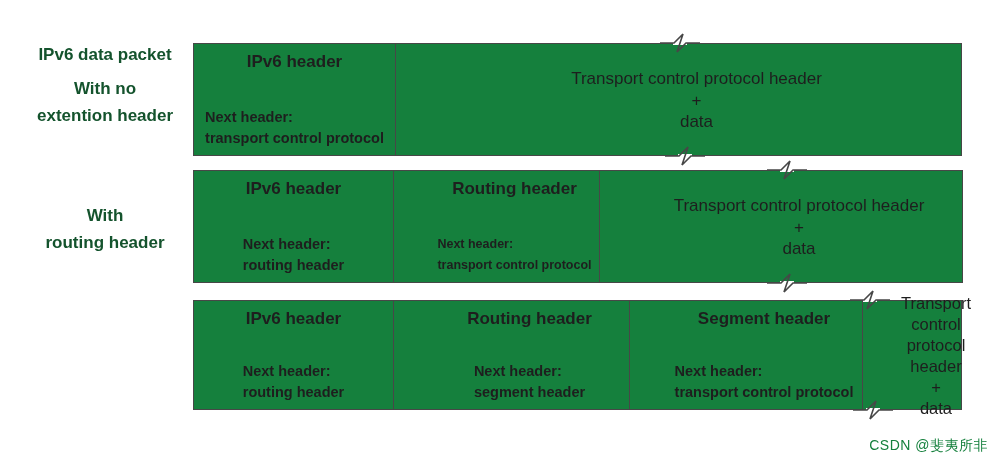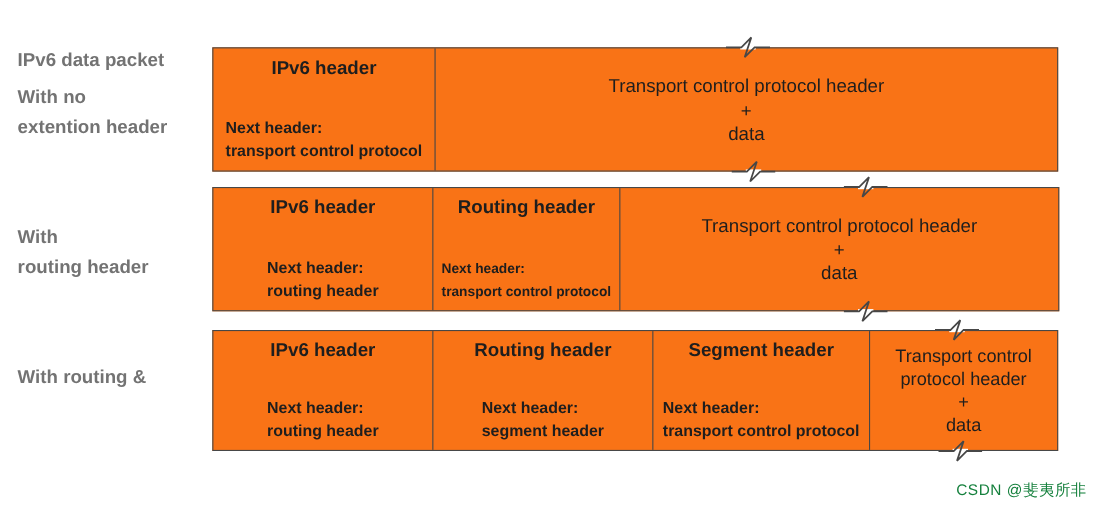--- a/index.html
+++ b/index.html
@@ -14,11 +14,11 @@
   .row-label {
     position:absolute;
     left:16px; width:178px;
-    text-align:left;
+    text-align:center;
     font-weight:bold;
     font-size:17px;
     line-height:27px;
-    color:#737373;
+    color:#14532d;
   }
   .row-label .gap { margin-top:7px; }
   .prow {

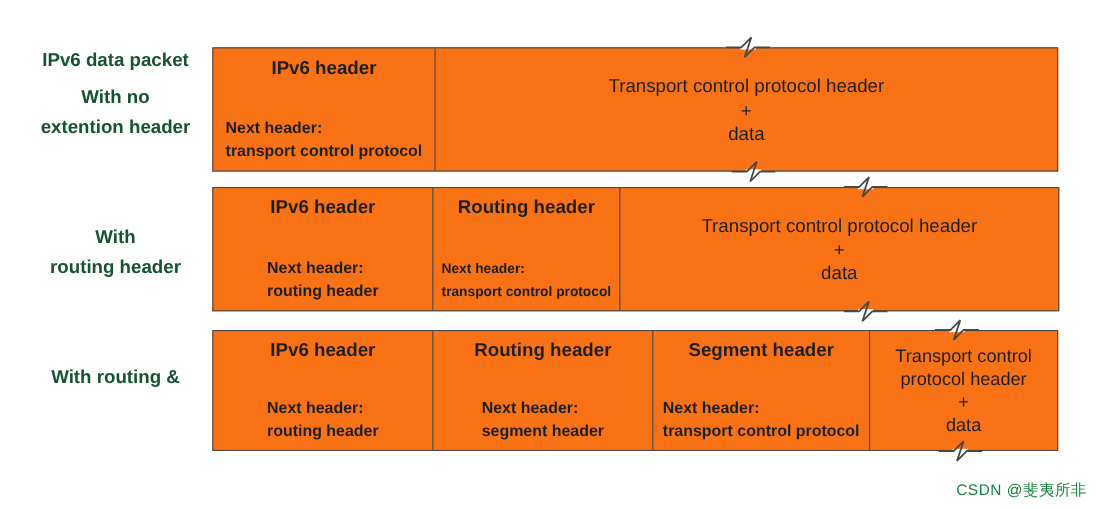--- a/index.html
+++ b/index.html
@@ -25,7 +25,8 @@
     position:absolute;
     display:flex;
     border:1.6px solid #474747;
-    background:#f97316;
+    background:#15803d;
+    gap:36px;
   }
   .pbox {
     flex:none;

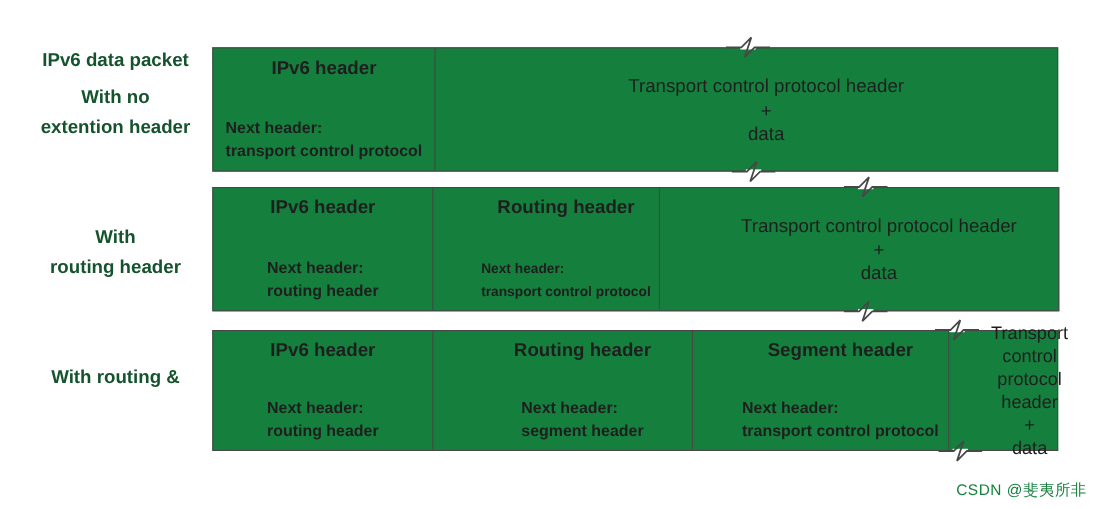--- a/index.html
+++ b/index.html
@@ -134,7 +134,6 @@
   </div>
 
   <div class="row-label" style="top:329px;">
-    <div>With routing &amp;</div>
   </div>
 
   <div class="prow" style="left:193px; top:300px; width:769px; height:110px;">

